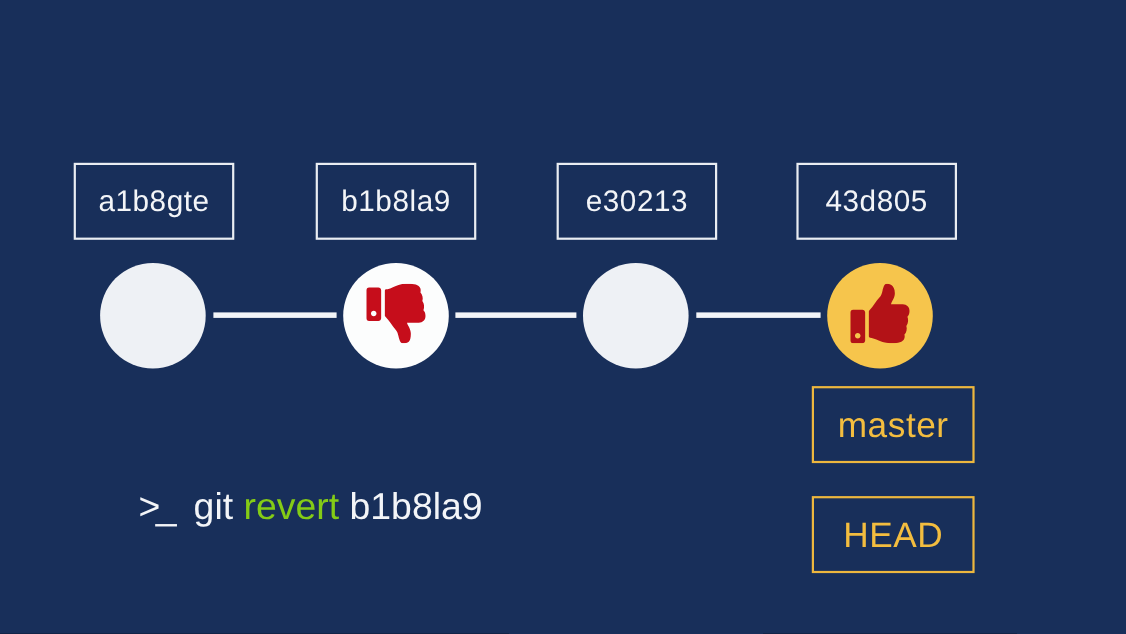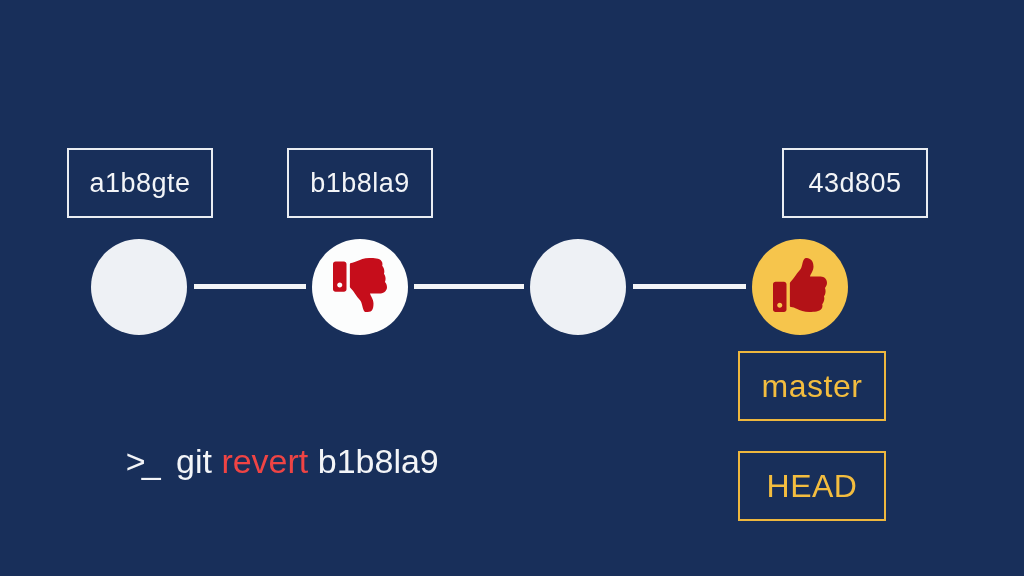--- a/index.html
+++ b/index.html
@@ -109,6 +109,9 @@
   <div class="commit-box b2">
     <span>b1b8la9</span>
   </div>
+  <div class="commit-box b3">
+    <span>e30213</span>
+  </div>
   <div class="commit-box b4">
     <span>43d805</span>
   </div>

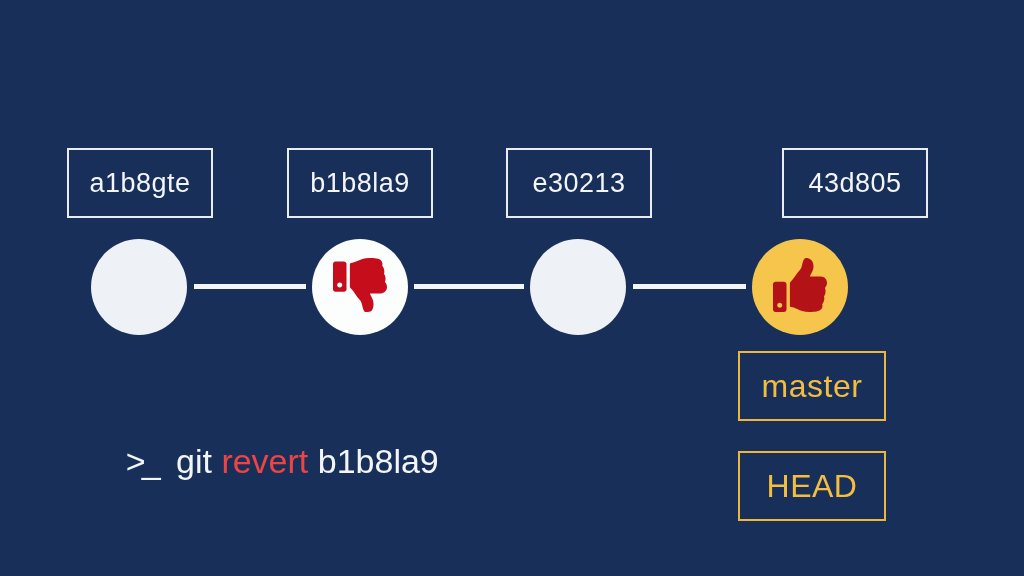--- a/index.html
+++ b/index.html
@@ -35,7 +35,7 @@
   .commit-box.b1 { left: 67px; }
   .commit-box.b2 { left: 287px; }
   .commit-box.b3 { left: 506px; }
-  .commit-box.b4 { left: 782px; }
+  .commit-box.b4 { left: 724px; }
 
   
   .edge {

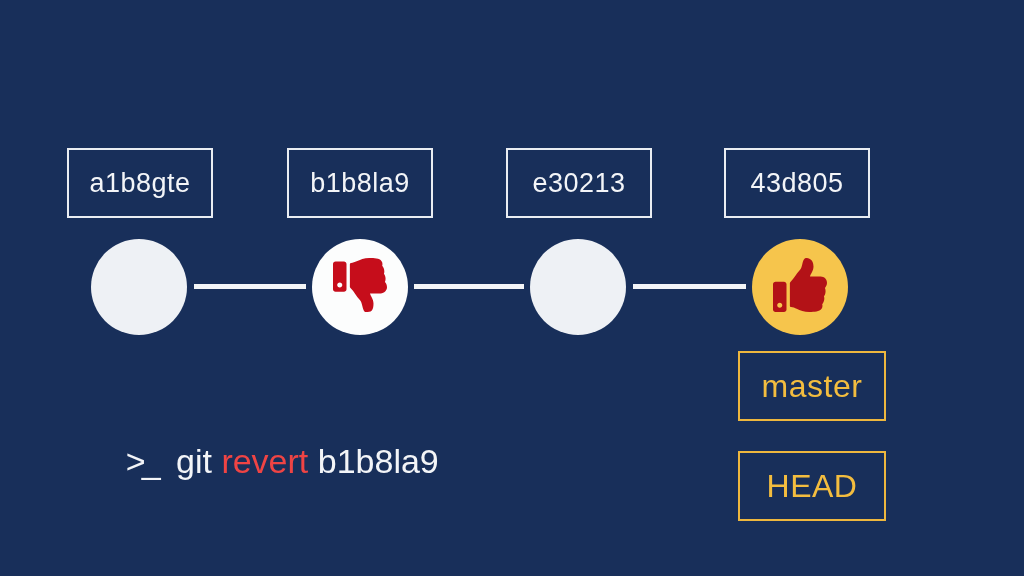--- a/index.html
+++ b/index.html
@@ -78,7 +78,7 @@
   }
   .terminal-line .prompt    { color: #f3f5f8; letter-spacing: -4px; margin-right: 10px; }
   .terminal-line .tok-white { color: #f3f5f8; margin-top: 31px; }
-  .terminal-line .tok-gold  { color: #ef4444; }
+  .terminal-line .tok-gold  { color: #84cc16; }
 
   
   .ref-box {

